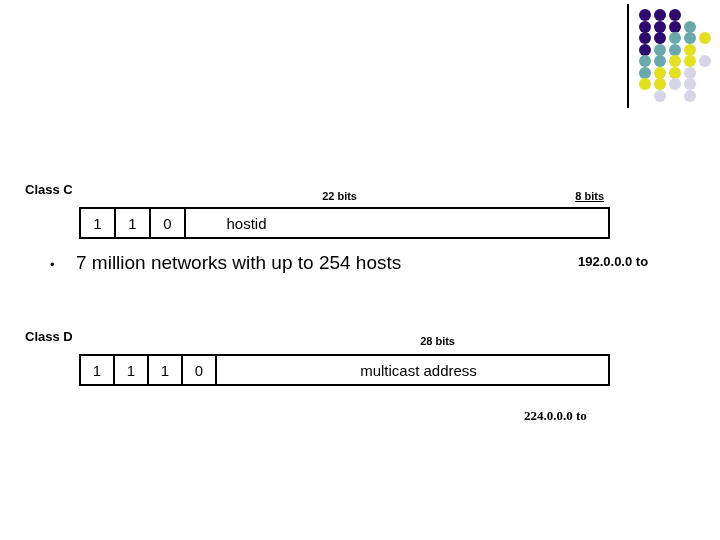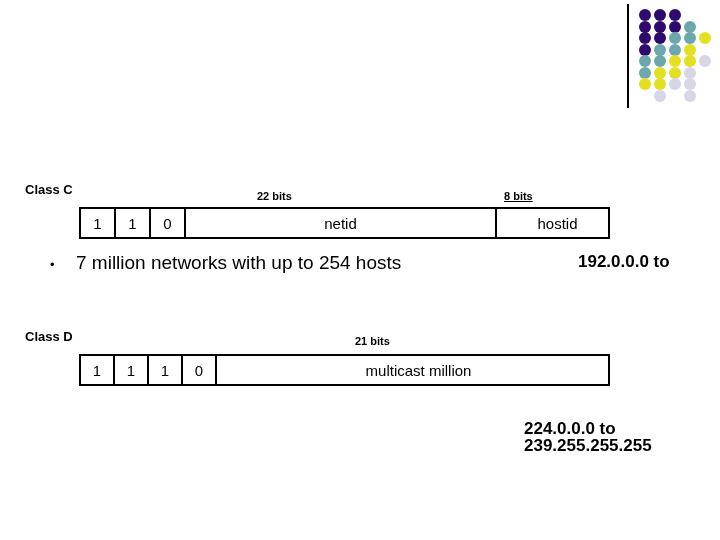--- a/index.html
+++ b/index.html
@@ -65,7 +65,7 @@
     font-size: 11px;
     font-weight: bold;
     white-space: nowrap;
-    text-align: left;
+    text-align: right;
   }
   .fmt-row {
     position: absolute;

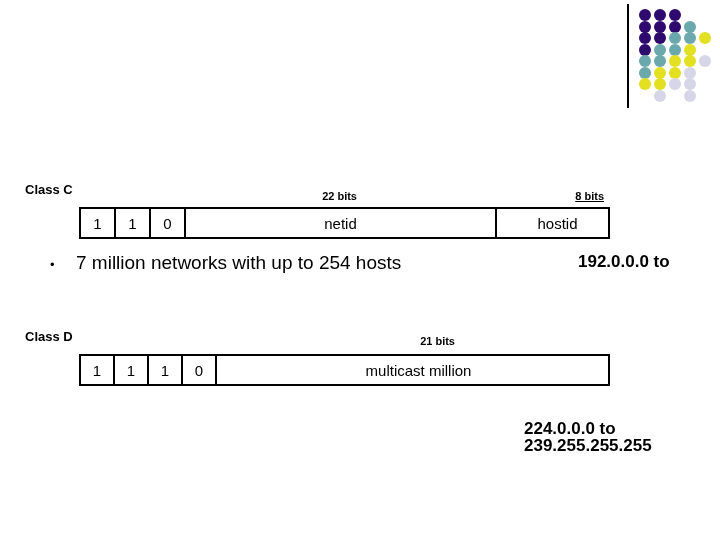--- a/index.html
+++ b/index.html
@@ -177,7 +177,6 @@
     <div class="cell bit">1</div>
     <div class="cell bit">1</div>
     <div class="cell bit">0</div>
-    <div class="cell field" style="flex:0 0 311px;">netid</div>
     <div class="cell field" style="flex:0 0 auto; width:109px;">hostid</div>
   </div>
 

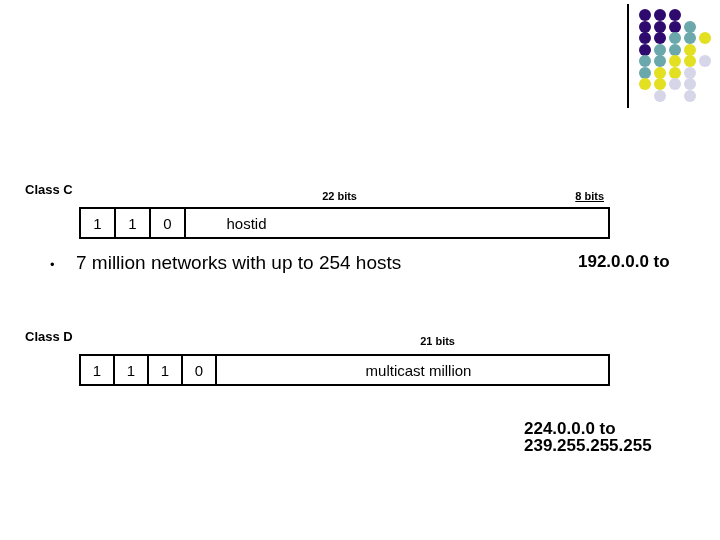--- a/index.html
+++ b/index.html
@@ -120,7 +120,7 @@
   .range {
     position: absolute;
     font-weight: bold;
-    font-size: 17px;
+    font-size: 13px;
     line-height: 17px;
     white-space: nowrap;
   }

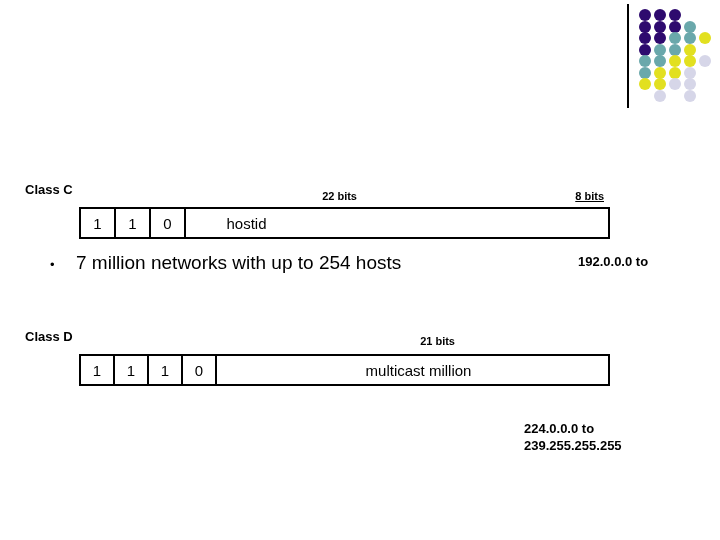--- a/index.html
+++ b/index.html
@@ -191,7 +191,7 @@
 
   <div class="class-label" style="left:25px; top:329px;">Class D</div>
 
-  <div class="bits-label" style="left:355px; top:335px; width:100px;">21 bits</div>
+  <div class="bits-label" style="left:355px; top:335px; width:100px;">28 bits</div>
 
   <div class="fmt-row" style="left:79px; top:354px; width:531px;">
     <div class="cell bit4">1</div>

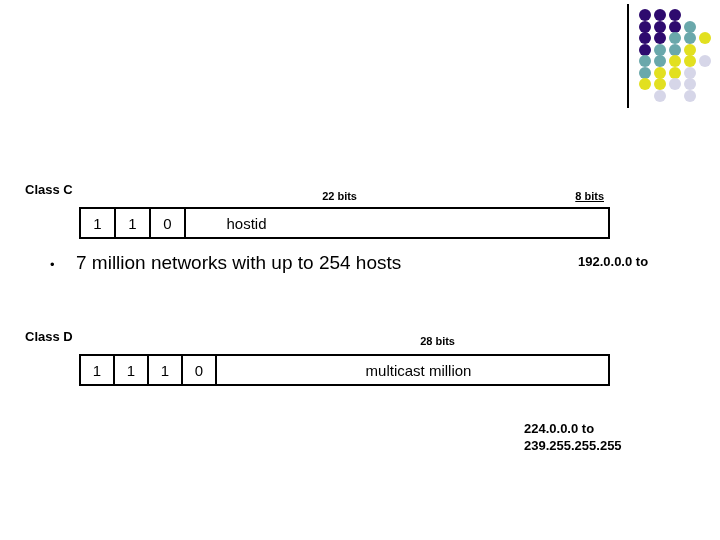--- a/index.html
+++ b/index.html
@@ -198,7 +198,7 @@
     <div class="cell bit4">1</div>
     <div class="cell bit4">1</div>
     <div class="cell bit4">0</div>
-    <div class="cell field">multicast million</div>
+    <div class="cell field">multicast address</div>
   </div>
 
   <div class="range" style="left:524px; top:420px;">

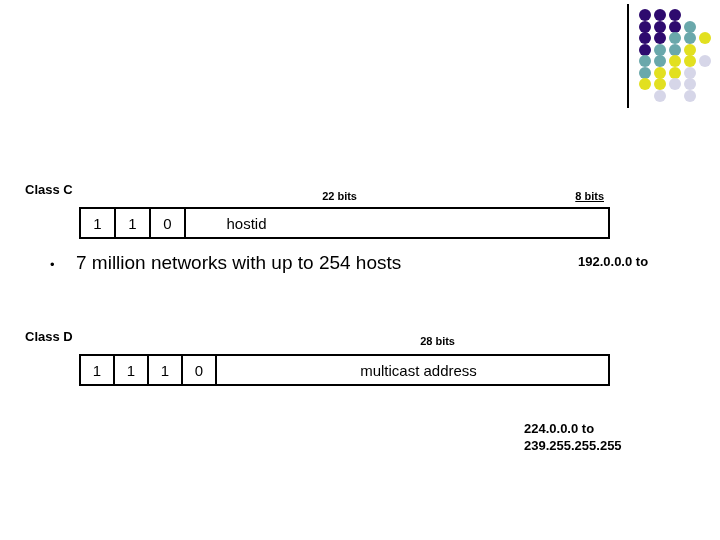--- a/index.html
+++ b/index.html
@@ -201,7 +201,7 @@
     <div class="cell field">multicast address</div>
   </div>
 
-  <div class="range" style="left:524px; top:420px;">
+  <div class="range" style="left:524px; top:407px;font-family:Liberation Serif, serif;">
     <div>224.0.0.0 to</div>
     <div>239.255.255.255</div>
   </div>

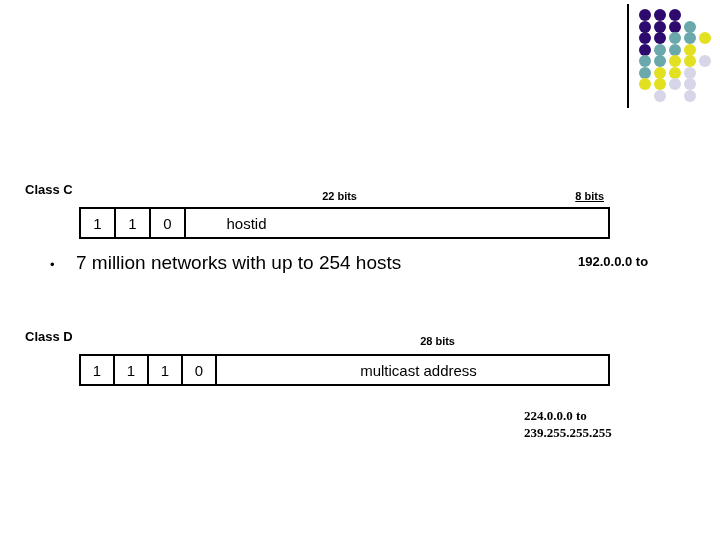--- a/index.html
+++ b/index.html
@@ -203,7 +203,6 @@
 
   <div class="range" style="left:524px; top:407px;font-family:Liberation Serif, serif;">
     <div>224.0.0.0 to</div>
-    <div>239.255.255.255</div>
   </div>
 
 </div>

